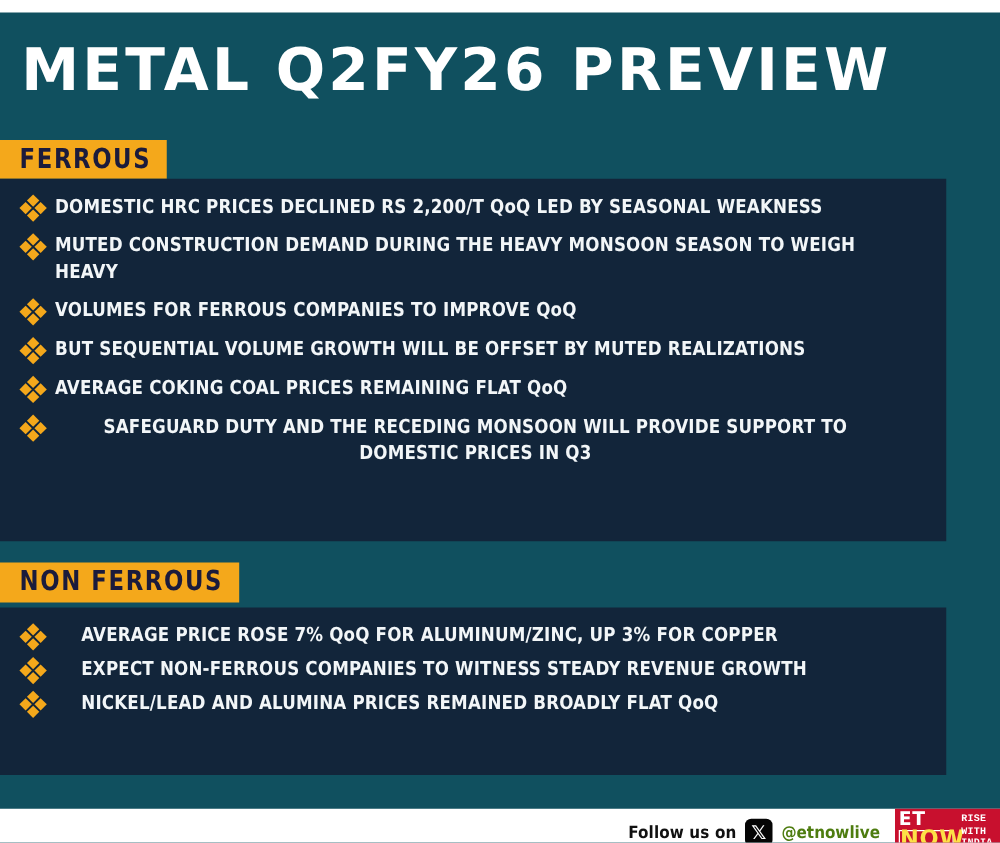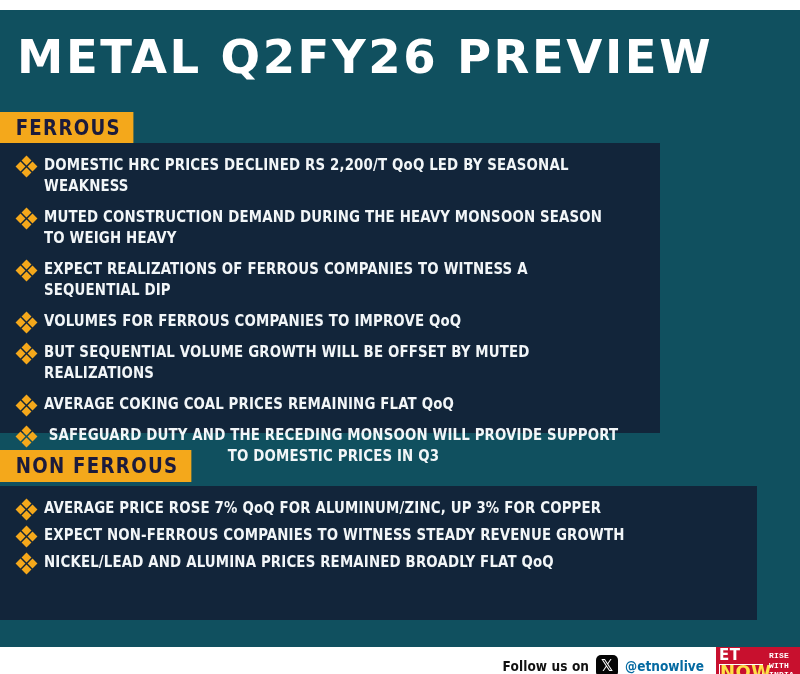--- a/index.html
+++ b/index.html
@@ -64,7 +64,7 @@
     background: #12253a;
     padding: 12px 16px 12px 16px;
   }
-  #panel-ferrous { top: 133px; width: 660px; height: 290px; }
+  #panel-ferrous { top: 133px; width: 757px; height: 290px; }
   #panel-nonferrous { top: 476px; width: 757px; height: 134px; }
 
   .bullet-row {

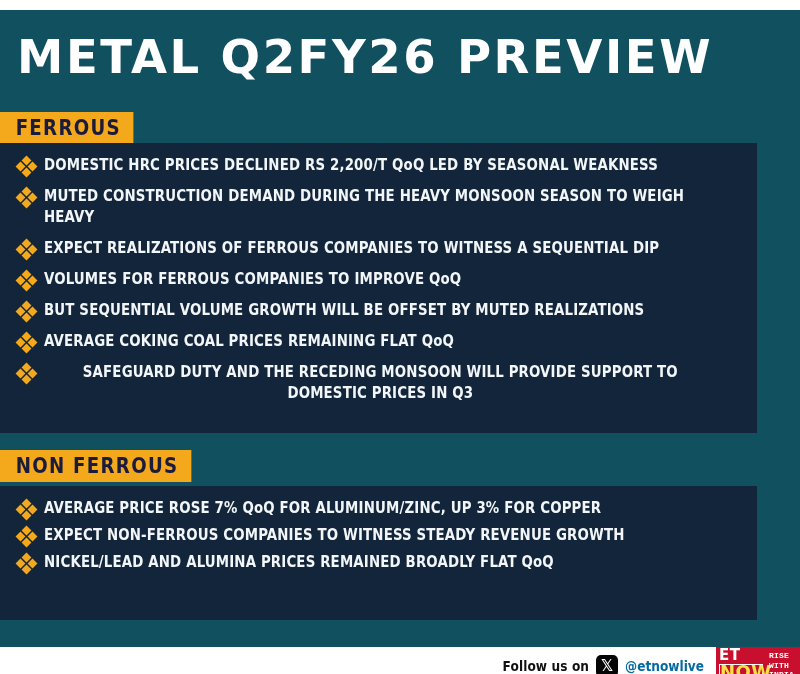--- a/index.html
+++ b/index.html
@@ -247,15 +247,6 @@
       <span class="bullet-text">MUTED CONSTRUCTION DEMAND DURING THE HEAVY MONSOON SEASON TO WEIGH HEAVY</span>
     </div>
 
-    <div class="bullet-row">
-      <span class="bullet-glyph">
-          <i class="d-top"></i>
-          <i class="d-left"></i>
-          <i class="d-right"></i>
-          <i class="d-bottom"></i>
-        </span>
-      <span class="bullet-text">EXPECT REALIZATIONS OF FERROUS COMPANIES TO WITNESS A SEQUENTIAL DIP</span>
-    </div>
 
     <div class="bullet-row">
       <span class="bullet-glyph">

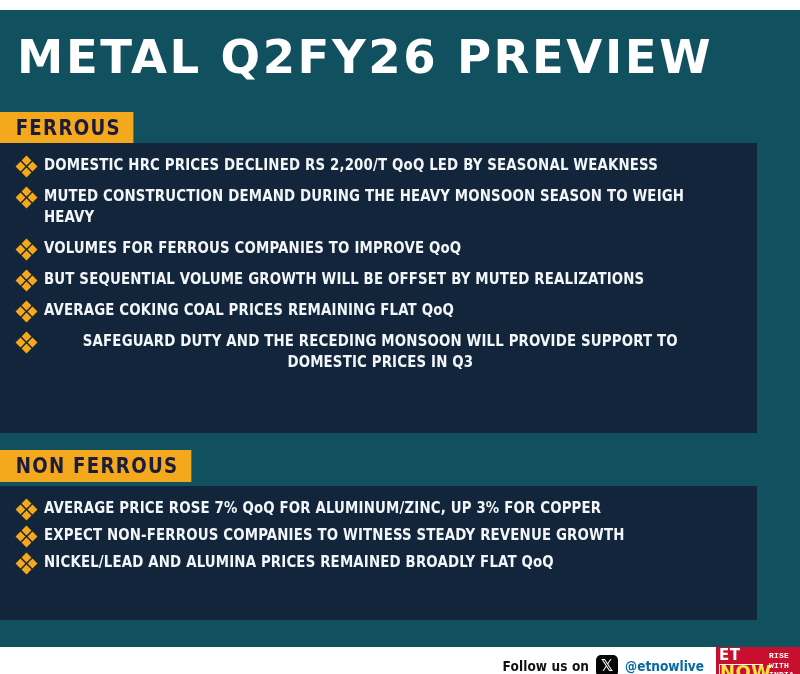--- a/index.html
+++ b/index.html
@@ -73,7 +73,7 @@
     padding: 0;
     margin: 0 0 10px 0;
   }
-  #panel-nonferrous .bullet-row { margin-bottom: 6px; }
+  #panel-nonferrous .bullet-row { margin-bottom: 6px; gap: 21px; }
   .bullet-row:last-child { margin-bottom: 0; text-align: center; }
 
   .bullet-glyph {

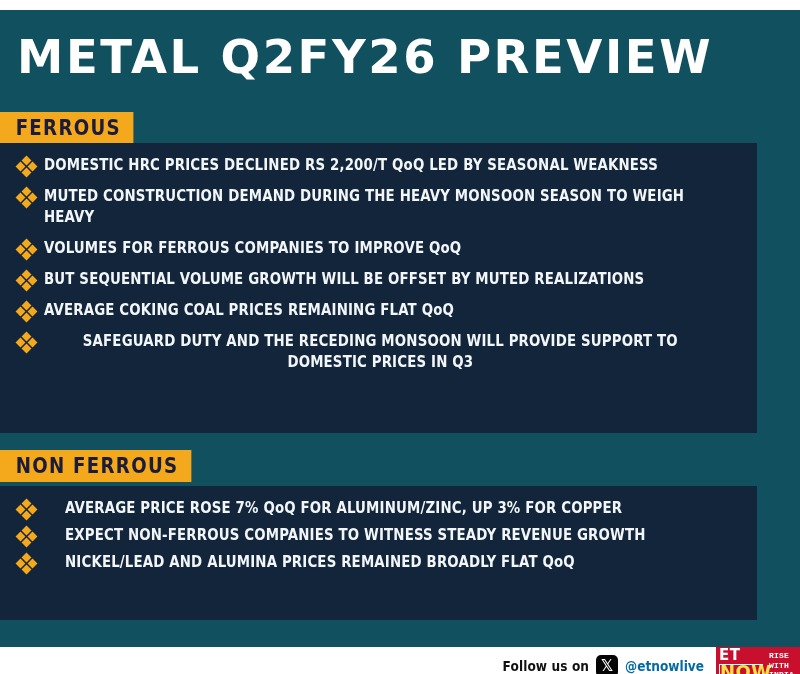--- a/index.html
+++ b/index.html
@@ -148,7 +148,7 @@
     font-family: "DejaVu Sans", sans-serif;
   }
   .handle {
-    color: #0369a1;
+    color: #4d7c0f;
     font-size: 13.5px;
     font-weight: bold;
     font-family: "DejaVu Sans Condensed", "Liberation Sans Narrow", "Liberation Sans", sans-serif;

